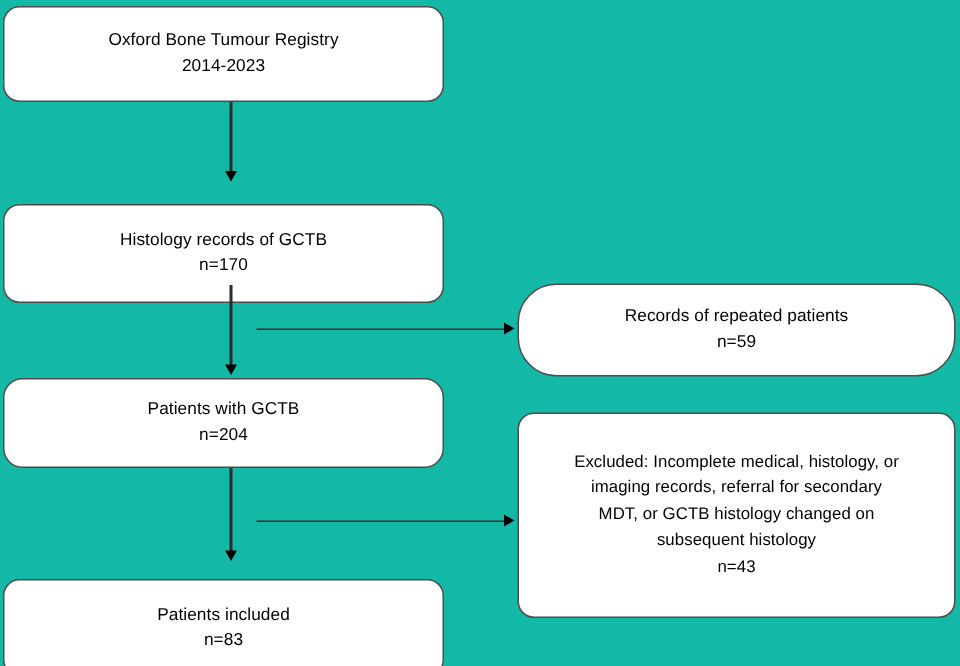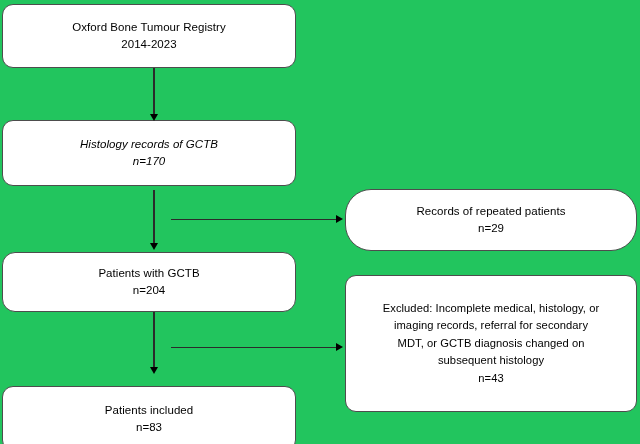--- a/index.html
+++ b/index.html
@@ -11,7 +11,7 @@
     position: relative;
     width: 640px;
     height: 444px;
-    background: #22c55e;
+    background: #14b8a6;
     font-family: "Liberation Sans", sans-serif;
     overflow: hidden;
   }

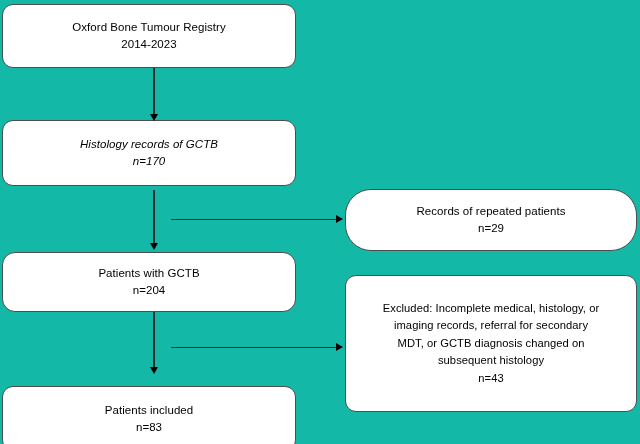--- a/index.html
+++ b/index.html
@@ -39,7 +39,7 @@
 
   
   #node-registry   { left: 2px;   top: 4px;   width: 294px; height: 64px; }
-  #node-histology  { left: 2px;   top: 120px; width: 294px; height: 66px; font-style: italic; }
+  #node-histology  { left: 2px;   top: 136px; width: 294px; height: 66px; }
   #node-patients   { left: 2px;   top: 252px; width: 294px; height: 60px; border-radius: 13px; }
   #node-included   { left: 2px;   top: 386px; width: 294px; height: 65px; }
 

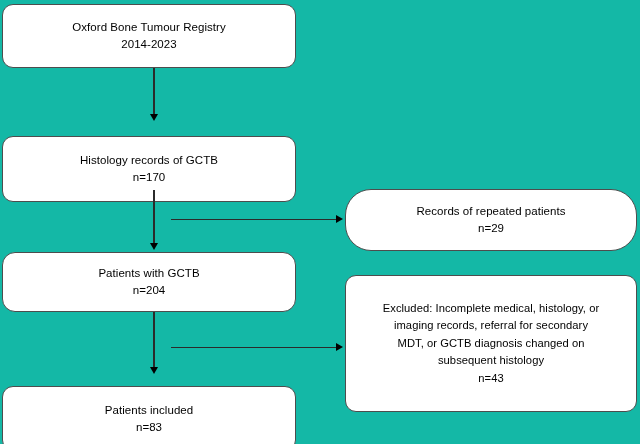--- a/index.html
+++ b/index.html
@@ -118,7 +118,7 @@
 
   <div class="node" id="node-repeated">
     <span class="line">Records of repeated patients</span>
-    <span class="line">n=29</span>
+    <span class="line">n=59</span>
   </div>
 
   <div class="node" id="node-excluded">

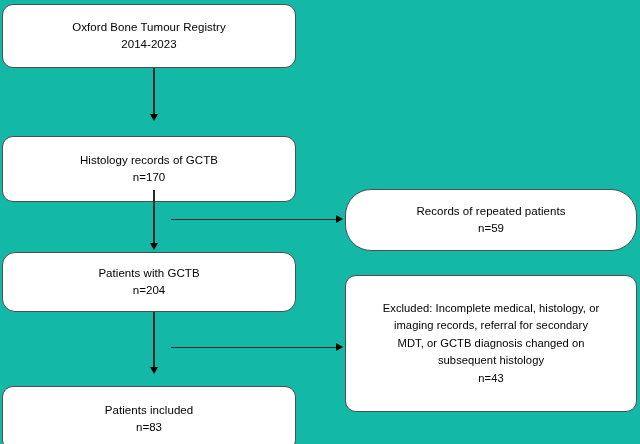--- a/index.html
+++ b/index.html
@@ -124,7 +124,7 @@
   <div class="node" id="node-excluded">
     <span class="line">Excluded: Incomplete medical, histology, or</span>
     <span class="line">imaging records, referral for secondary</span>
-    <span class="line">MDT, or GCTB diagnosis changed on</span>
+    <span class="line">MDT, or GCTB histology changed on</span>
     <span class="line">subsequent histology</span>
     <span class="line">n=43</span>
   </div>

